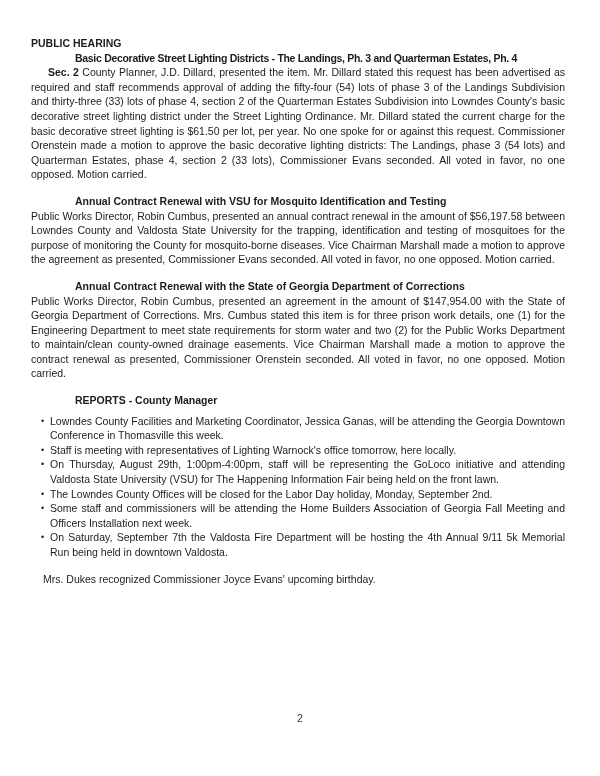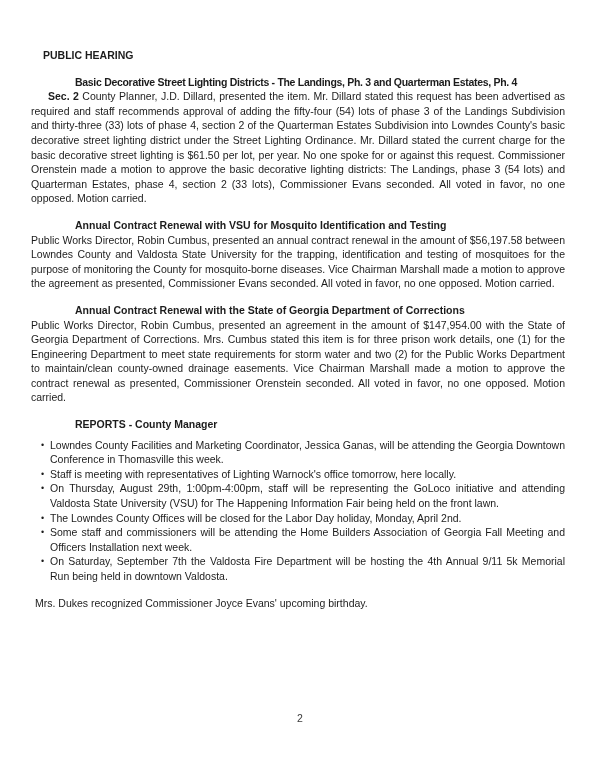--- a/index.html
+++ b/index.html
@@ -20,7 +20,7 @@
   .block { margin: 0 0 12px 0; }
   .sec-title {
     font-weight: bold;
-    margin: 12px;
+    margin: 0;
     font-size: 10.5px;
     line-height: 14.6px;
   }

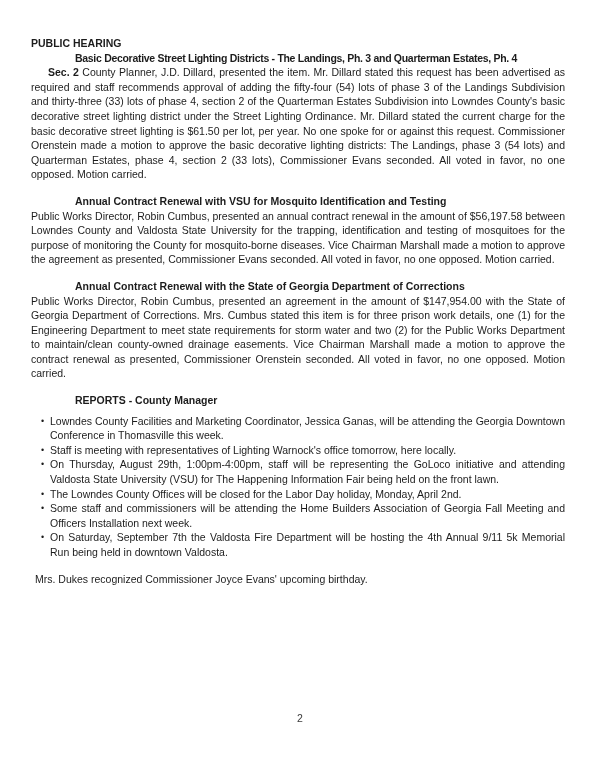--- a/index.html
+++ b/index.html
@@ -97,7 +97,7 @@
       <li>Lowndes County Facilities and Marketing Coordinator, Jessica Ganas, will be attending the Georgia Downtown Conference in Thomasville this week.</li>
       <li>Staff is meeting with representatives of Lighting Warnock's office tomorrow, here locally.</li>
       <li>On Thursday, August 29th, 1:00pm-4:00pm, staff will be representing the GoLoco initiative and attending Valdosta State University (VSU) for The Happening Information Fair being held on the front lawn.</li>
-      <li>The Lowndes County Offices will be closed for the Labor Day holiday, Monday, April 2nd.</li>
+      <li>The Lowndes County Offices will be closed for the Labor Day holiday, Monday, September 2nd.</li>
       <li>Some staff and commissioners will be attending the Home Builders Association of Georgia Fall Meeting and Officers Installation next week.</li>
       <li>On Saturday, September 7th the Valdosta Fire Department will be hosting the 4th Annual 9/11 5k Memorial Run being held in downtown Valdosta.</li>
     </ul>

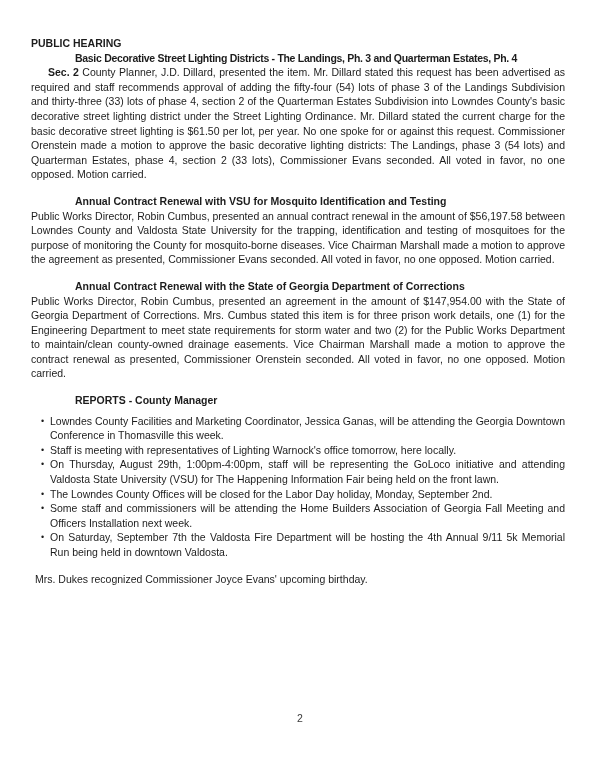--- a/index.html
+++ b/index.html
@@ -58,7 +58,7 @@
     top: 0;
     font-size: 9px;
   }
-  .closing { margin: 4px; }
+  .closing { margin: 12px; }
   .page-number {
     position: absolute;
     top: 711px;

